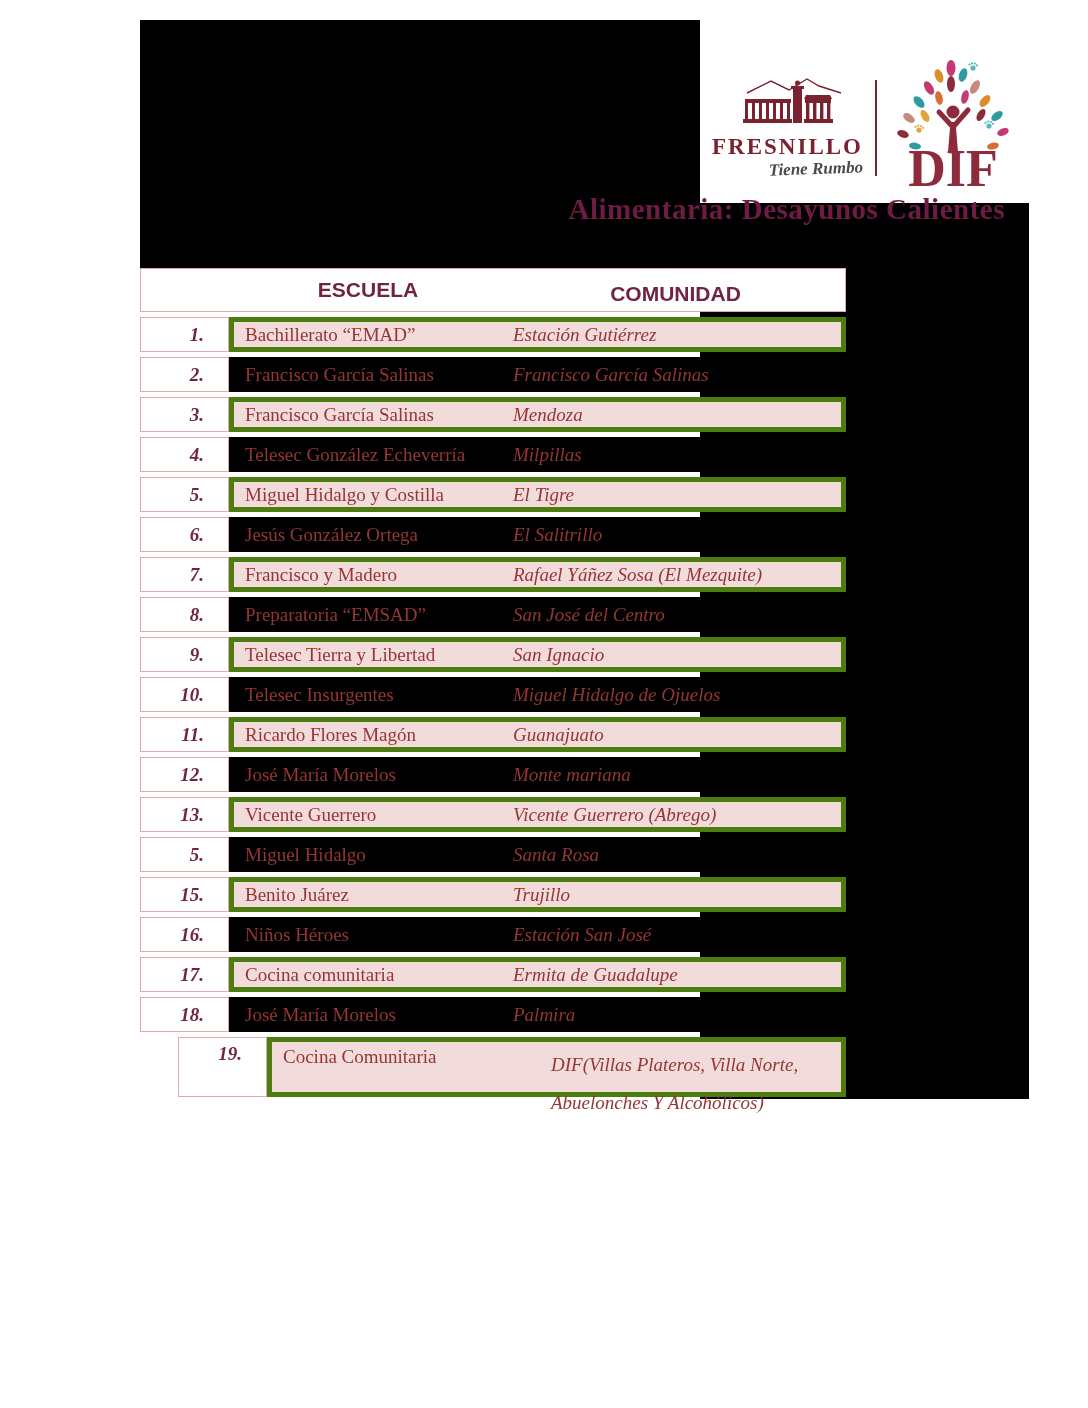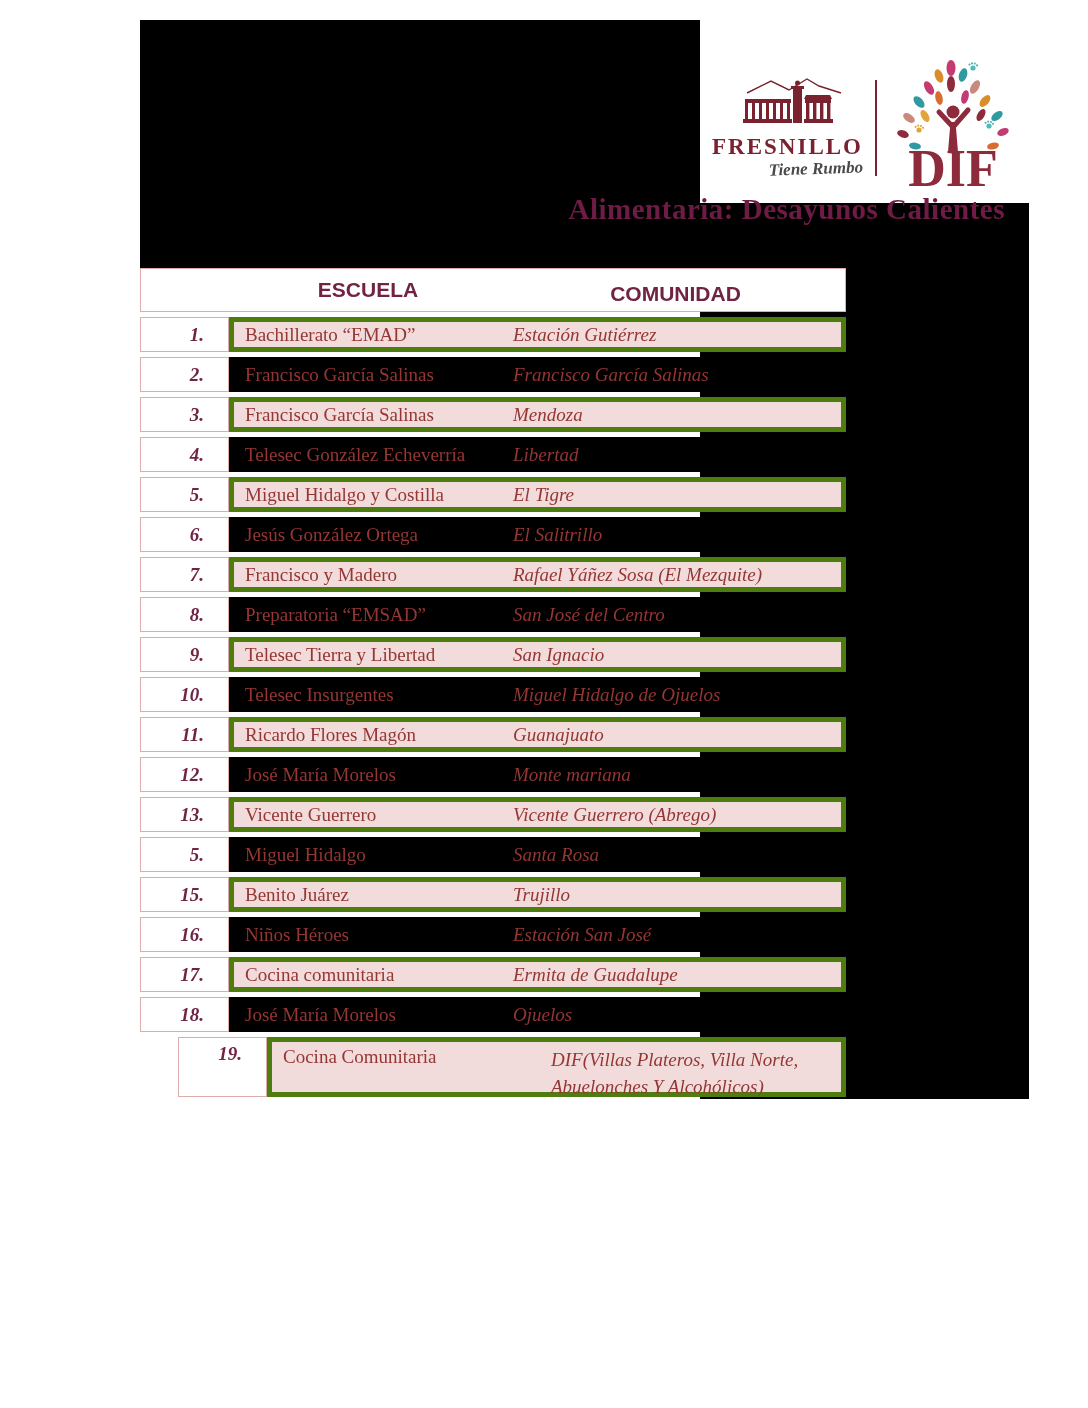--- a/index.html
+++ b/index.html
@@ -180,7 +180,7 @@
         <div class="cell-num">4.</div>
         <div class="cell-content">
           <div class="cell-escuela">Telesec González Echeverría</div>
-          <div class="cell-comunidad">Libertad</div>
+          <div class="cell-comunidad">Milpillas</div>
         </div>
       </div>
     <div class="row">

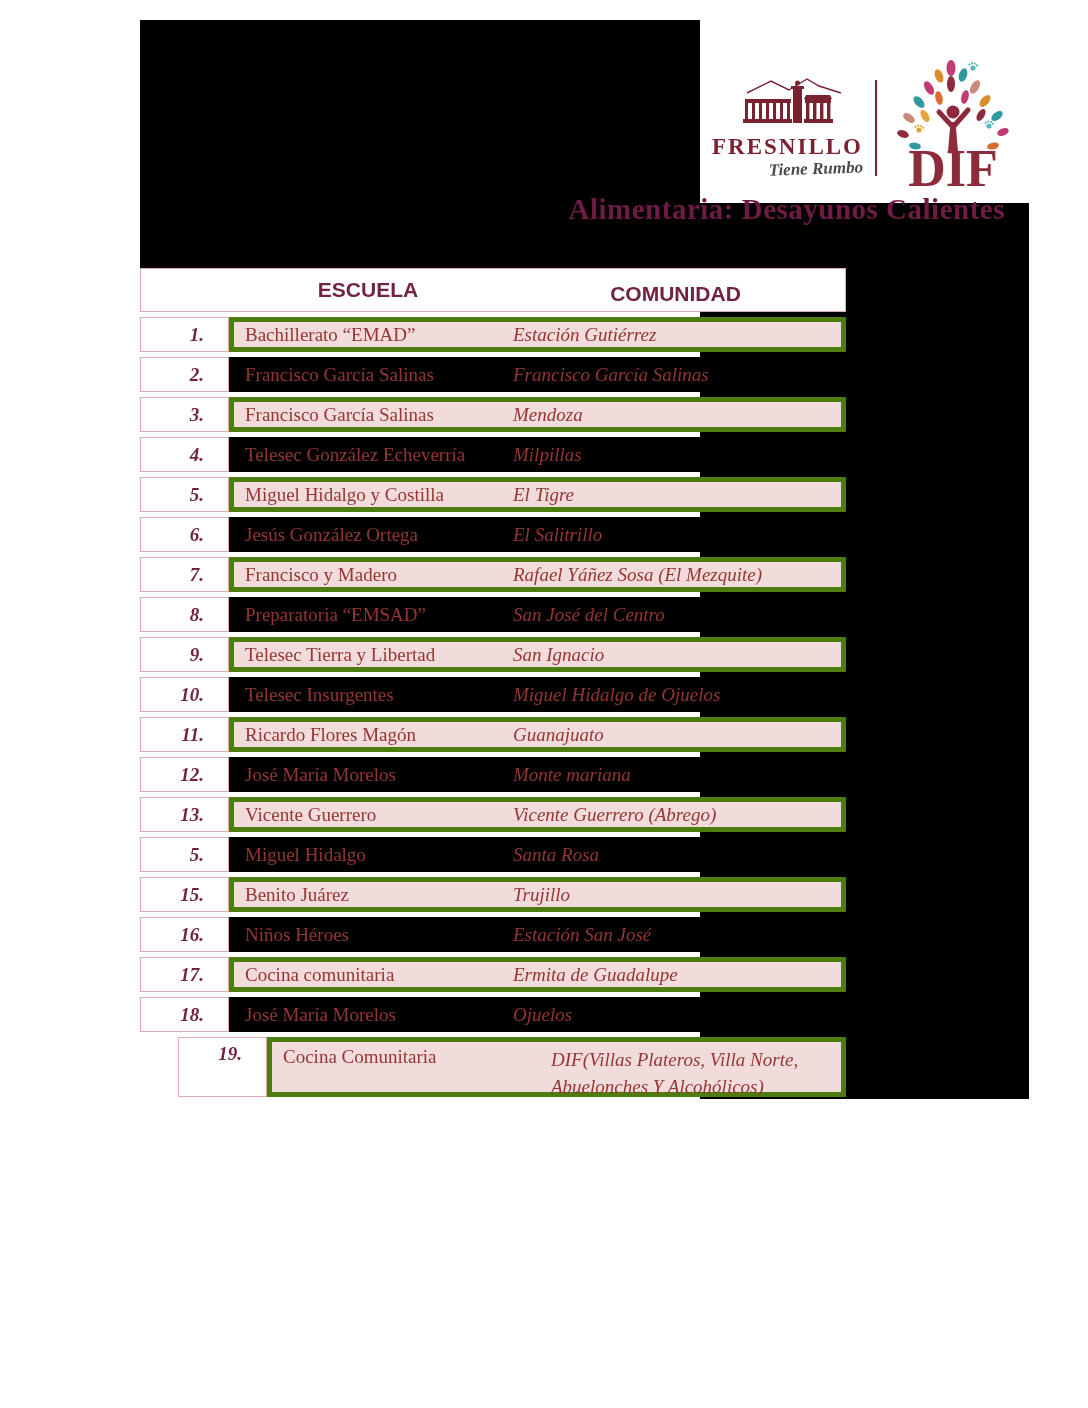--- a/index.html
+++ b/index.html
@@ -278,7 +278,7 @@
         <div class="cell-num">18.</div>
         <div class="cell-content">
           <div class="cell-escuela">José María Morelos</div>
-          <div class="cell-comunidad">Ojuelos</div>
+          <div class="cell-comunidad">Palmira</div>
         </div>
       </div>
     <div class="row">

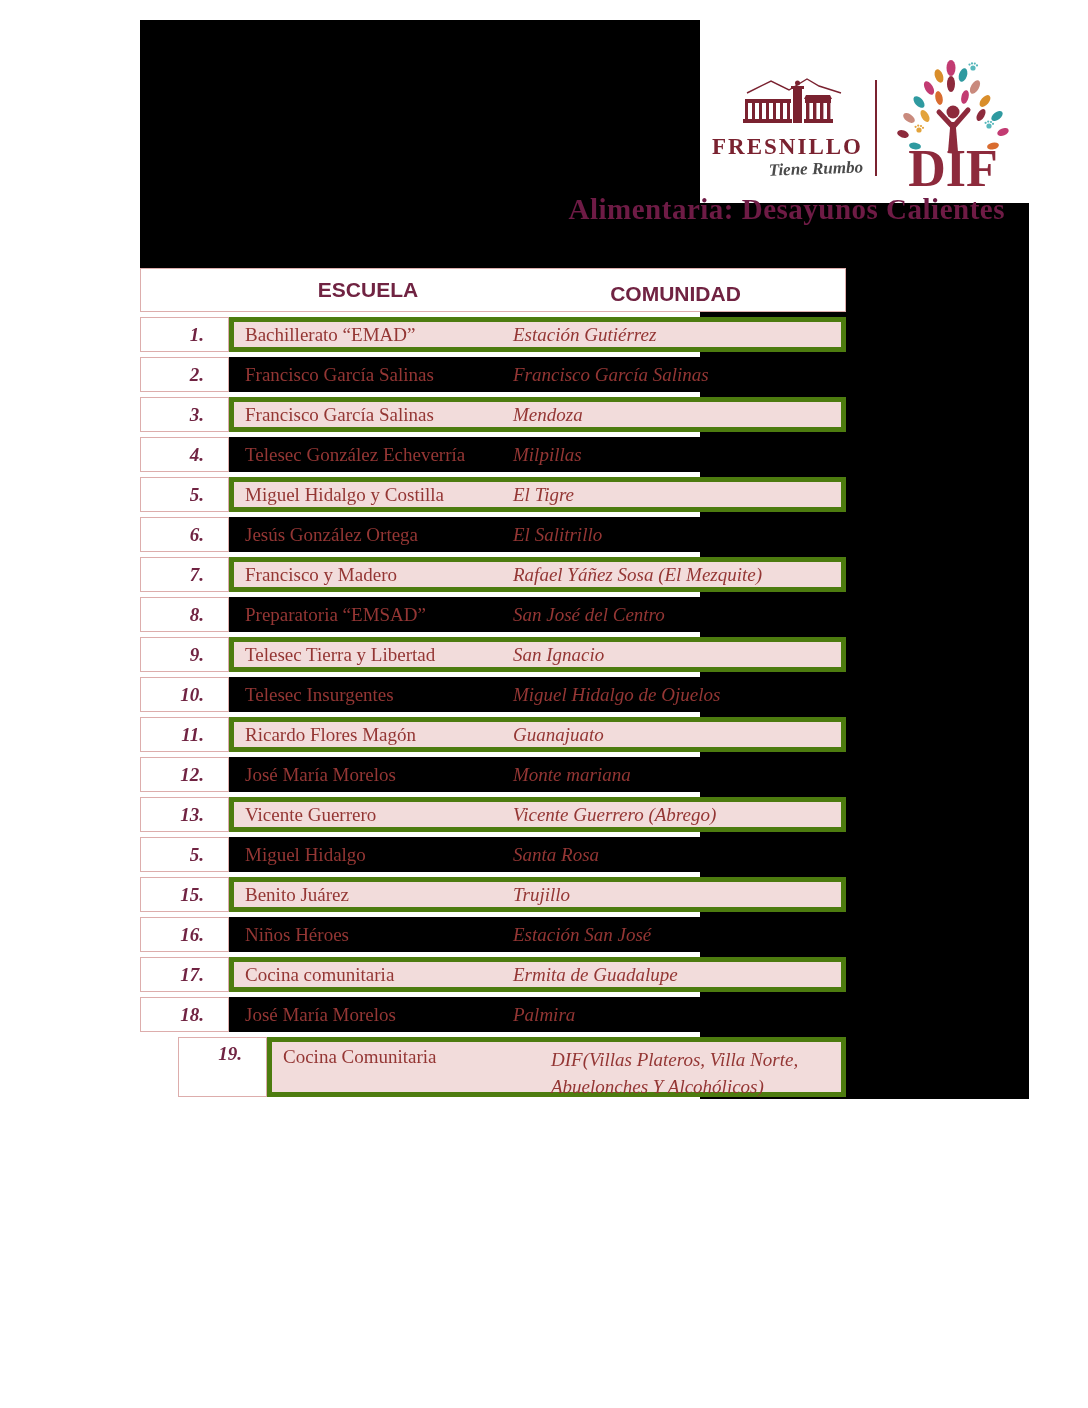--- a/index.html
+++ b/index.html
@@ -48,7 +48,7 @@
   .tbody .row:nth-child(19) { height:60px;padding-left:38px; }
   .tbody .row:nth-child(19) .cell-num { align-items:flex-start; padding-top:5px; }
   .tbody .row:nth-child(19) .cell-content { align-items:flex-start; padding-top:4px; }
-  .tbody .row:nth-child(19) .cell-comunidad { line-height:27px; padding-right:18px; }
+  .tbody .row:nth-child(19) .cell-comunidad { line-height:38px; padding-right:18px; }
 </style>
 </head>
 <body>

